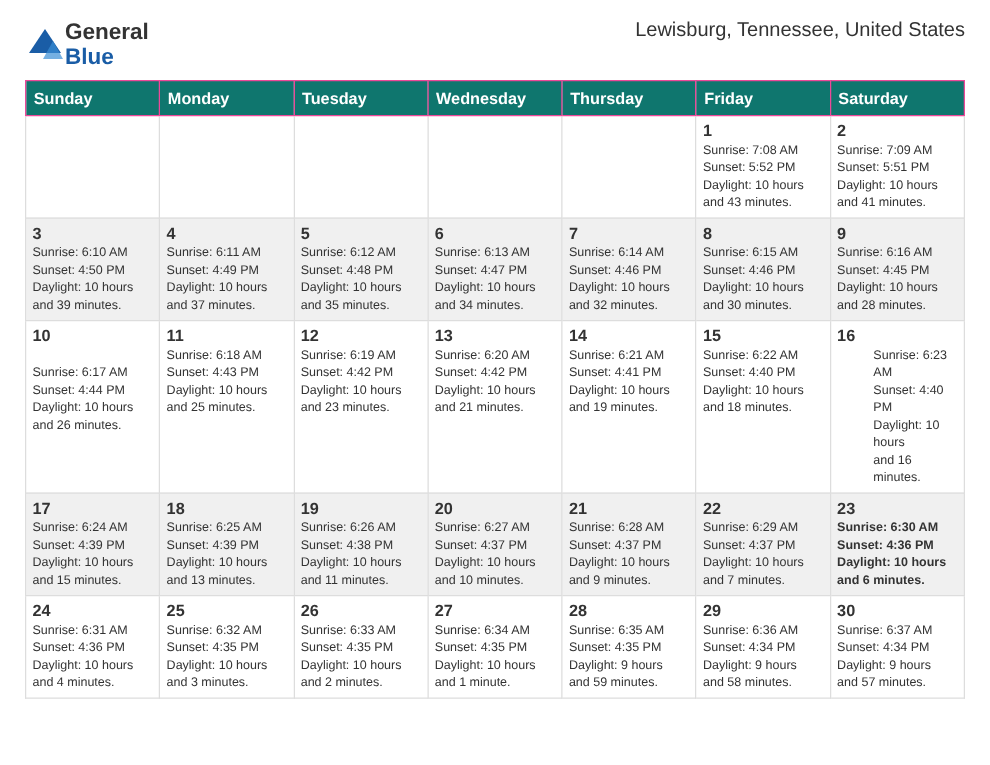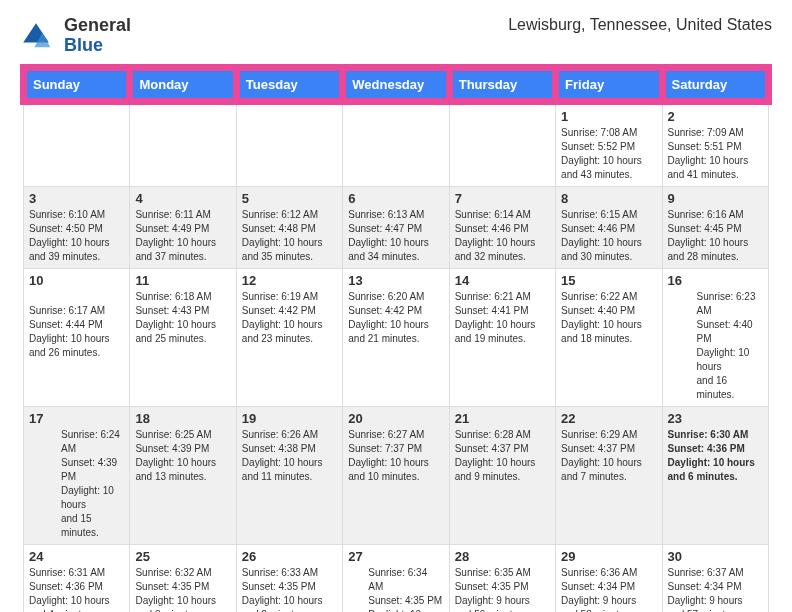--- a/index.html
+++ b/index.html
@@ -19,7 +19,7 @@
     .logo {
       display: flex;
       align-items: center;
-      gap: 12px;
+      gap: 0;
     }
     .logo-text {
       font-size: 18px;

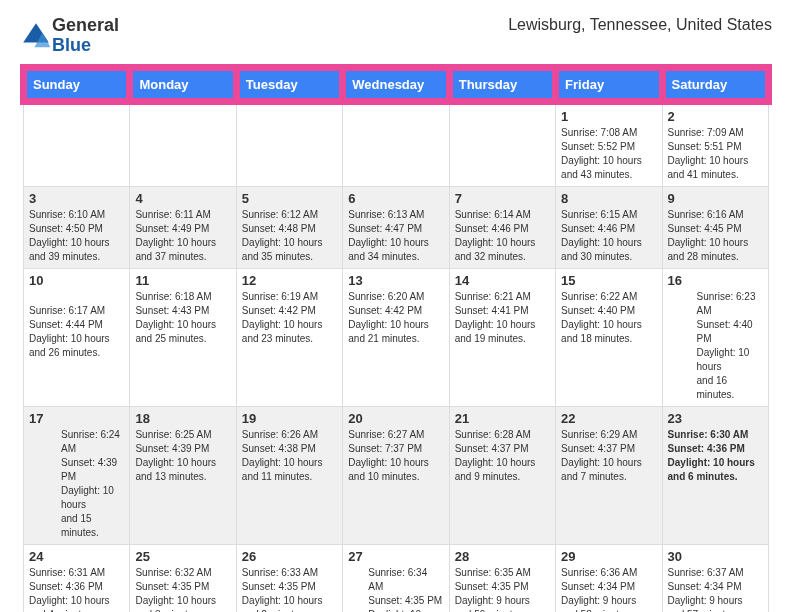--- a/index.html
+++ b/index.html
@@ -51,13 +51,13 @@
       border: 1px solid #ccc;
     }
     .calendar th {
-      background-color: #3b82f6;
+      background-color: #0f766e;
       color: #fff;
       font-size: 13px;
       font-weight: bold;
       padding: 6px 6px;
       text-align: left;
-      border: 7px solid #ec4899;
+      border: 1px solid #ec4899;
     }
     .calendar td {
       vertical-align: top;

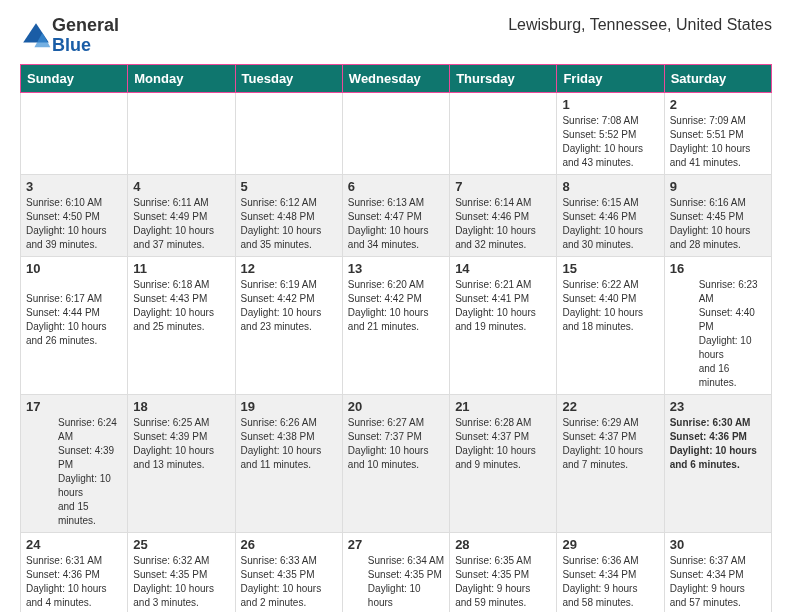--- a/index.html
+++ b/index.html
@@ -251,7 +251,7 @@
       <tr class="row-even">
         <td>
           <span class="day-number">17</span>
-          <div class="day-info" style="white-space: pre-line; margin-left: 32px;">Sunrise: 6:24 AM
+          <div class="day-info" style="white-space: pre-line;">Sunrise: 6:24 AM
 Sunset: 4:39 PM
 Daylight: 10 hours
 and 15 minutes.</div>

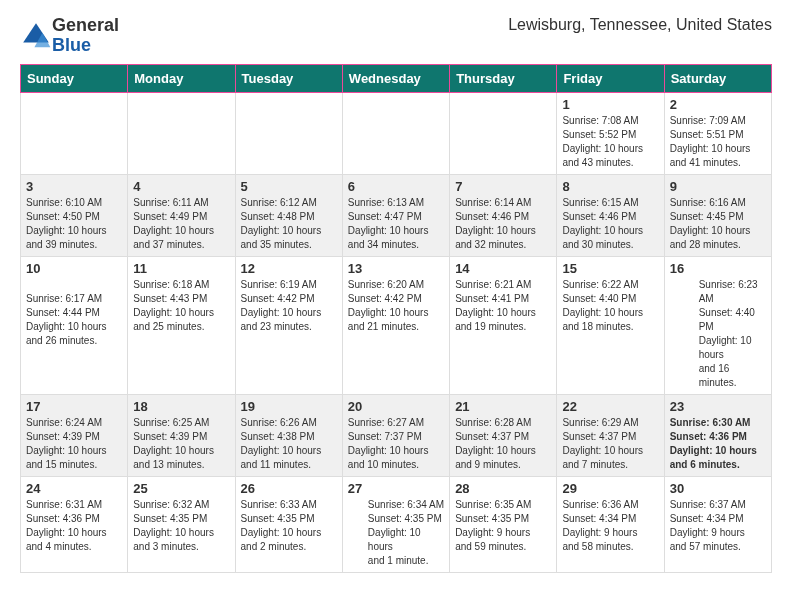--- a/index.html
+++ b/index.html
@@ -273,7 +273,7 @@
         <td>
           <span class="day-number">20</span>
           <div class="day-info" style="white-space: pre-line;">Sunrise: 6:27 AM
-Sunset: 7:37 PM
+Sunset: 4:37 PM
 Daylight: 10 hours
 and 10 minutes.</div>
         </td>

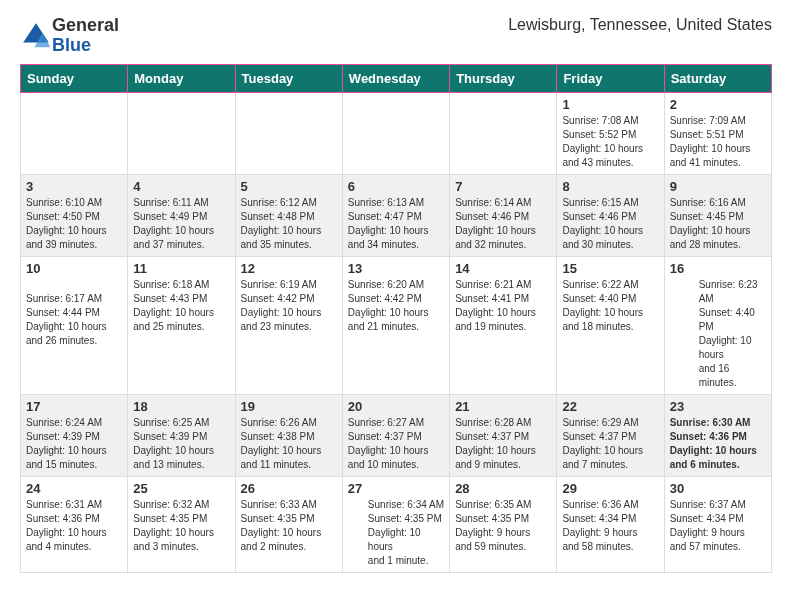--- a/index.html
+++ b/index.html
@@ -323,7 +323,7 @@
         </td>
         <td>
           <span class="day-number">27</span>
-          <div class="day-info" style="white-space: pre-line; margin-left: 20px;">Sunrise: 6:34 AM
+          <div class="day-info" style="white-space: pre-line;">Sunrise: 6:34 AM
 Sunset: 4:35 PM
 Daylight: 10 hours
 and 1 minute.</div>

